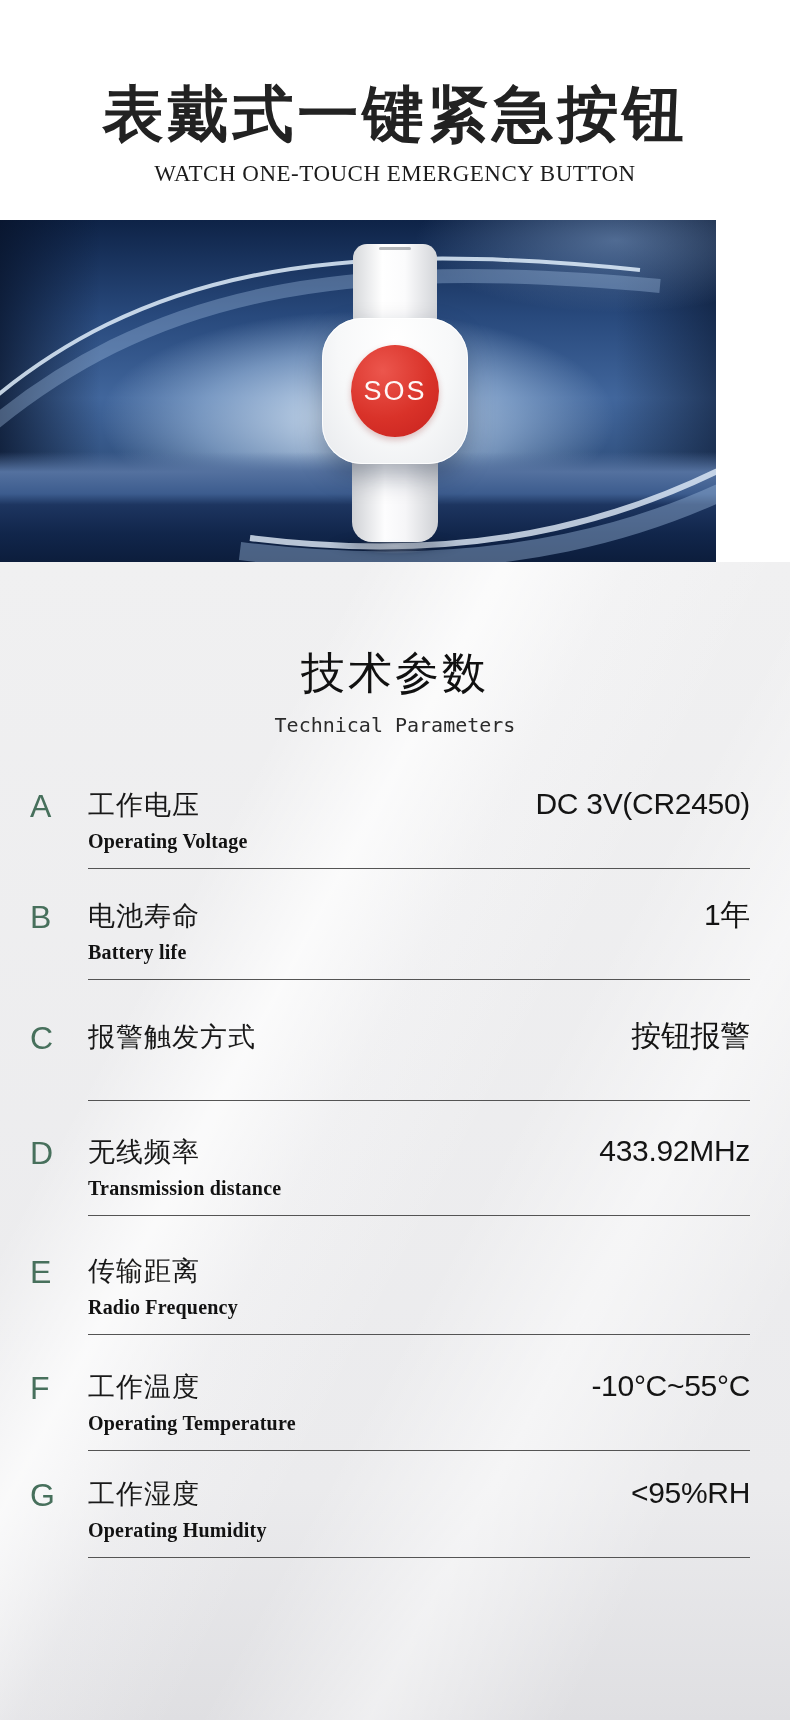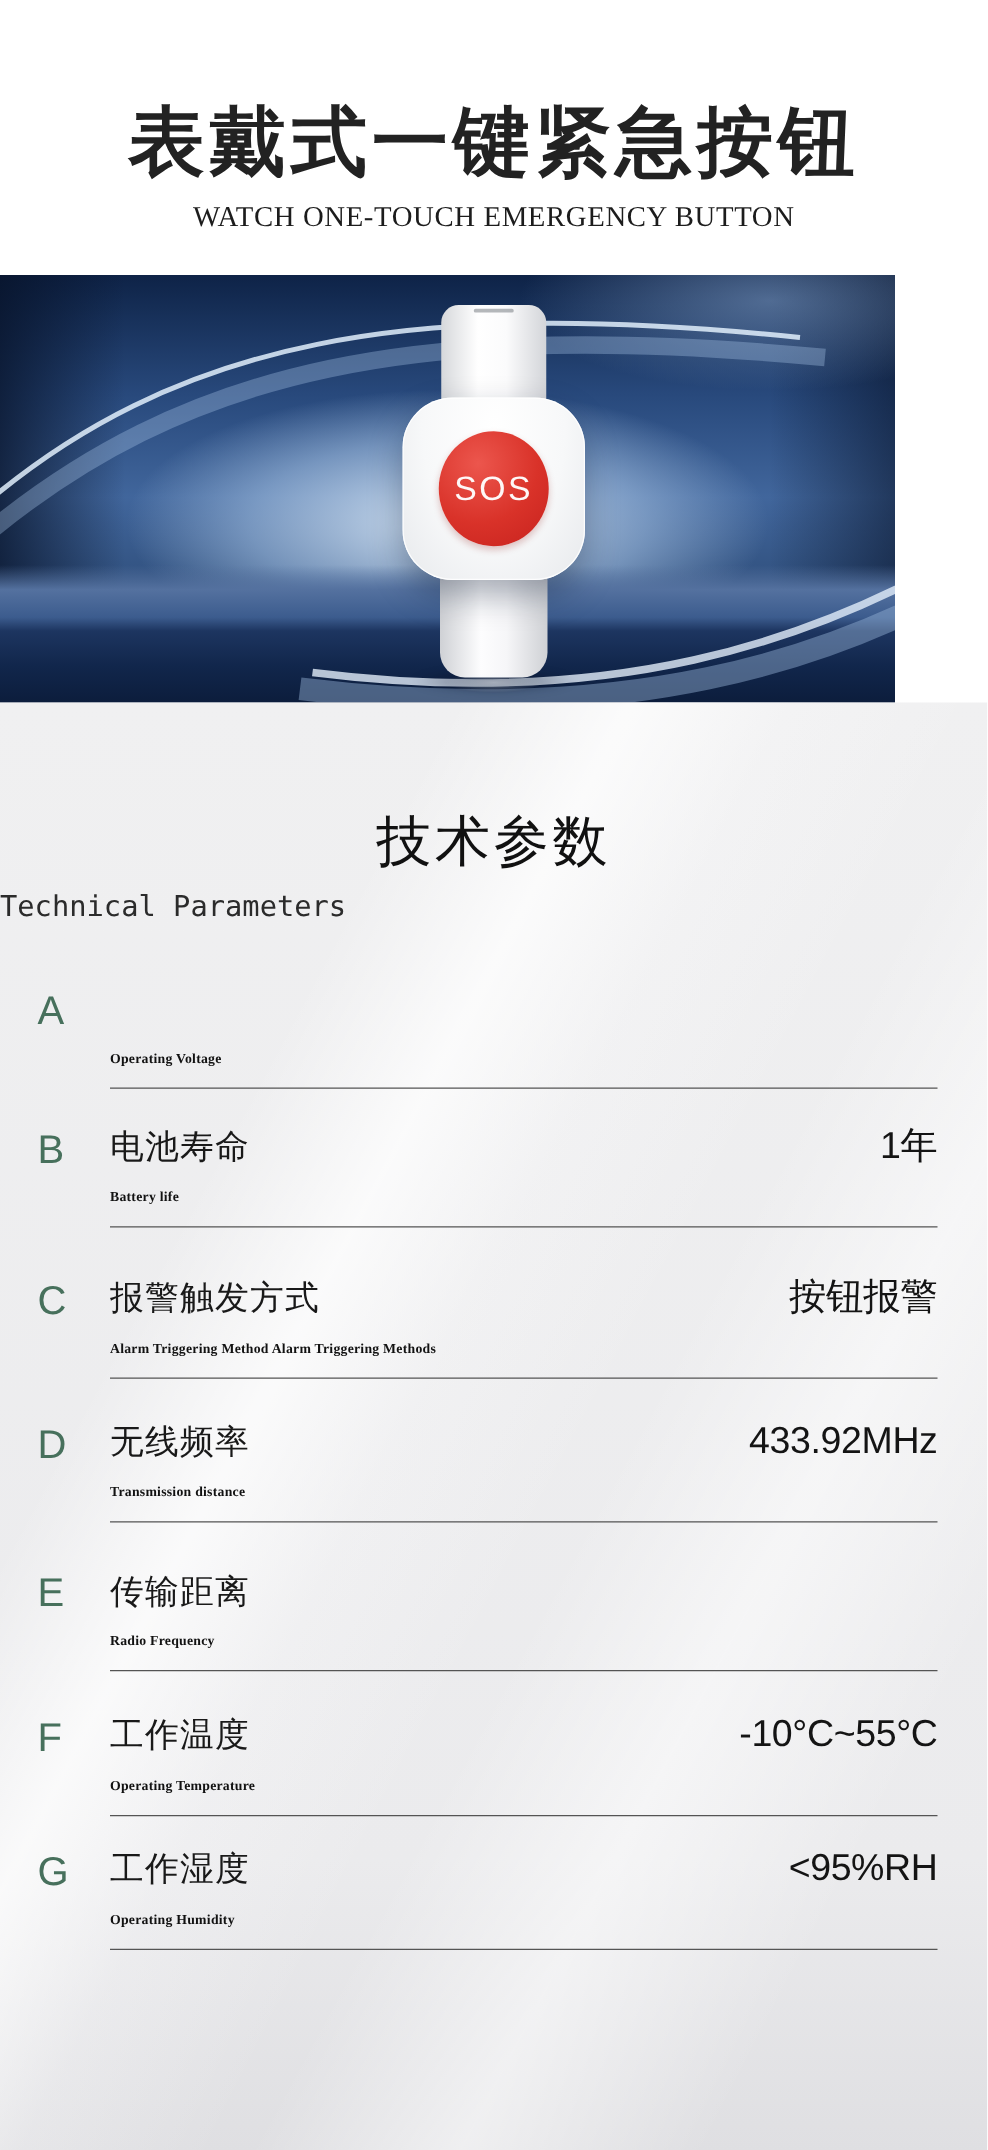--- a/index.html
+++ b/index.html
@@ -55,8 +55,8 @@
       linear-gradient(180deg,#f0f0f1 0%,#ebebed 80%,#dfdfe2 100%); }
   .params-title { margin:0; padding-top:82px; text-align:center; font-size:44px; font-weight:500;
     color:#111; letter-spacing:3px; font-family:"DejaVu Sans","Liberation Sans",sans-serif; }
-  .params-subtitle { margin:10px 0 0 0; font-family:"DejaVu Sans Mono","Liberation Mono",monospace;
-    font-size:23px; color:#2b2b2b; letter-spacing:0px; }
+  .params-subtitle { margin:10px 0 0 0; text-align:center; font-family:"DejaVu Sans Mono","Liberation Mono",monospace;
+    font-size:20px; color:#2b2b2b; letter-spacing:0px; }
 
   .spec-table { margin-top:36px; }
   .spec-row { position:relative; width:790px; }

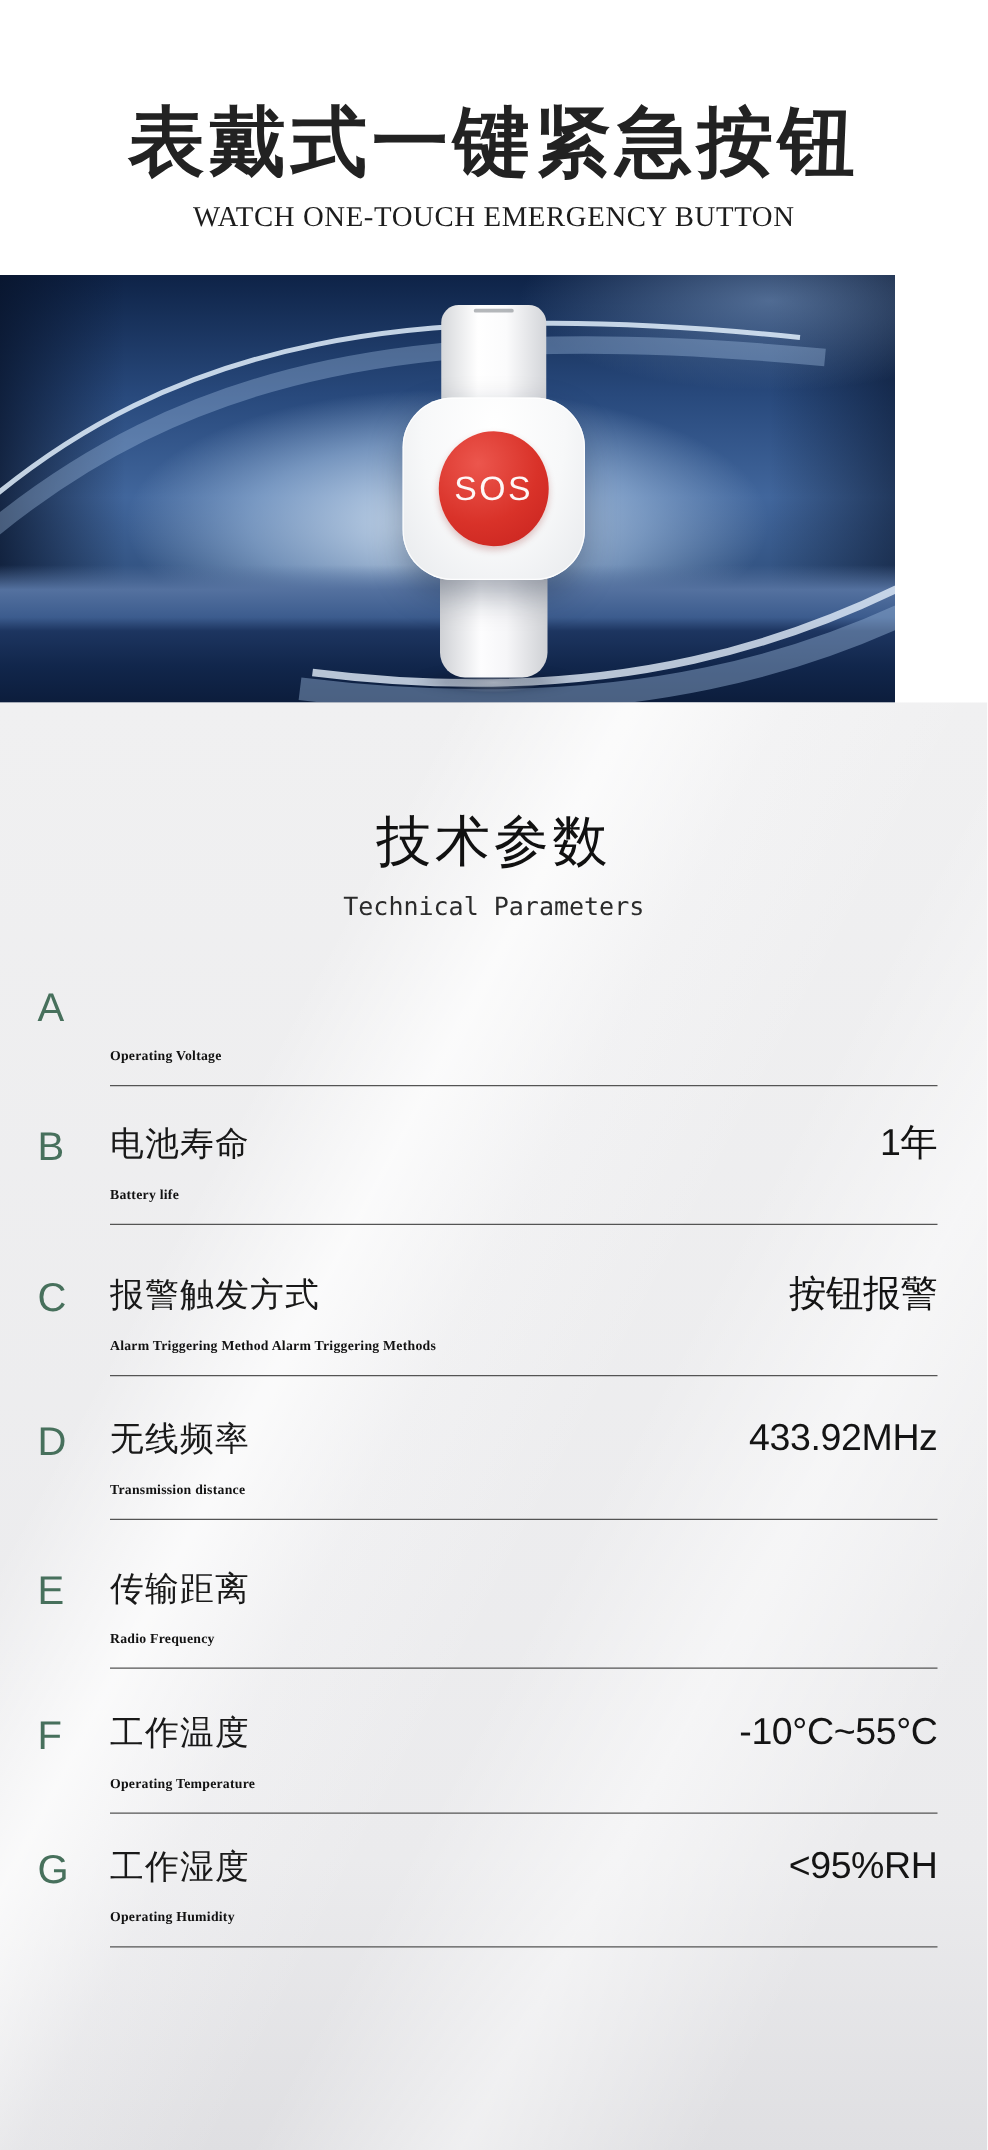--- a/index.html
+++ b/index.html
@@ -114,6 +114,10 @@
     <div class="spec-table">
   <div class="spec-row">
     <span class="spec-key">A</span>
+    <div class="spec-main">
+      <span class="spec-label-zh">工作电压</span>
+      <span class="spec-value">DC 3V(CR2450)</span>
+    </div>
     <span class="spec-label-en">Operating Voltage</span>
   </div>
 

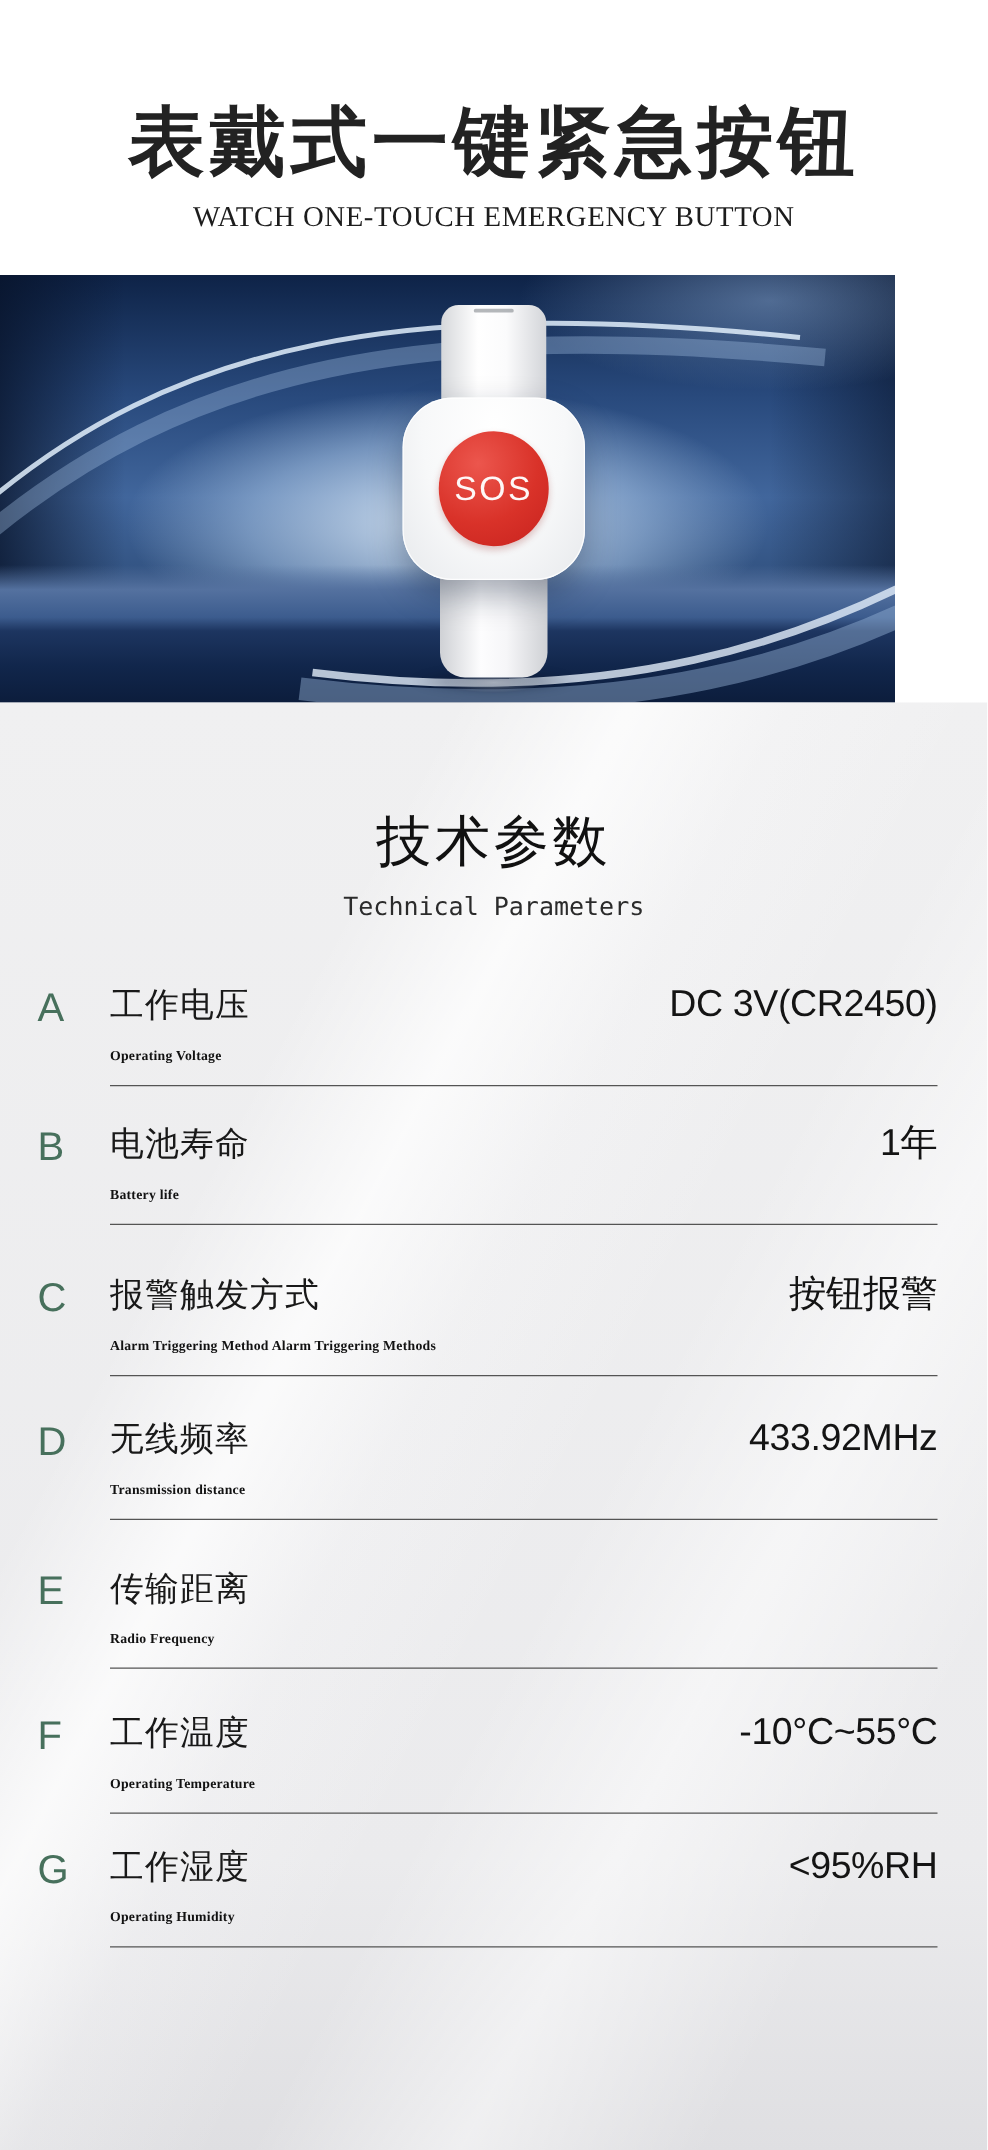--- a/index.html
+++ b/index.html
@@ -74,7 +74,7 @@
   .spec-label-zh { font-size:27px; color:#191919; font-weight:500; letter-spacing:1px; line-height:1; }
   .spec-value { font-size:30px; color:#141414; font-weight:500; letter-spacing:-0.3px; line-height:1; white-space:nowrap; }
   .spec-label-en { position:absolute; left:88px; bottom:18px; font-family:"Liberation Serif","DejaVu Serif",serif;
-    font-weight:bold; font-size:11px; color:#121212; line-height:1; letter-spacing:0.2px; }
+    font-weight:bold; font-size:20px; color:#121212; line-height:1; letter-spacing:0.2px; }
 </style>
 </head>
 <body>

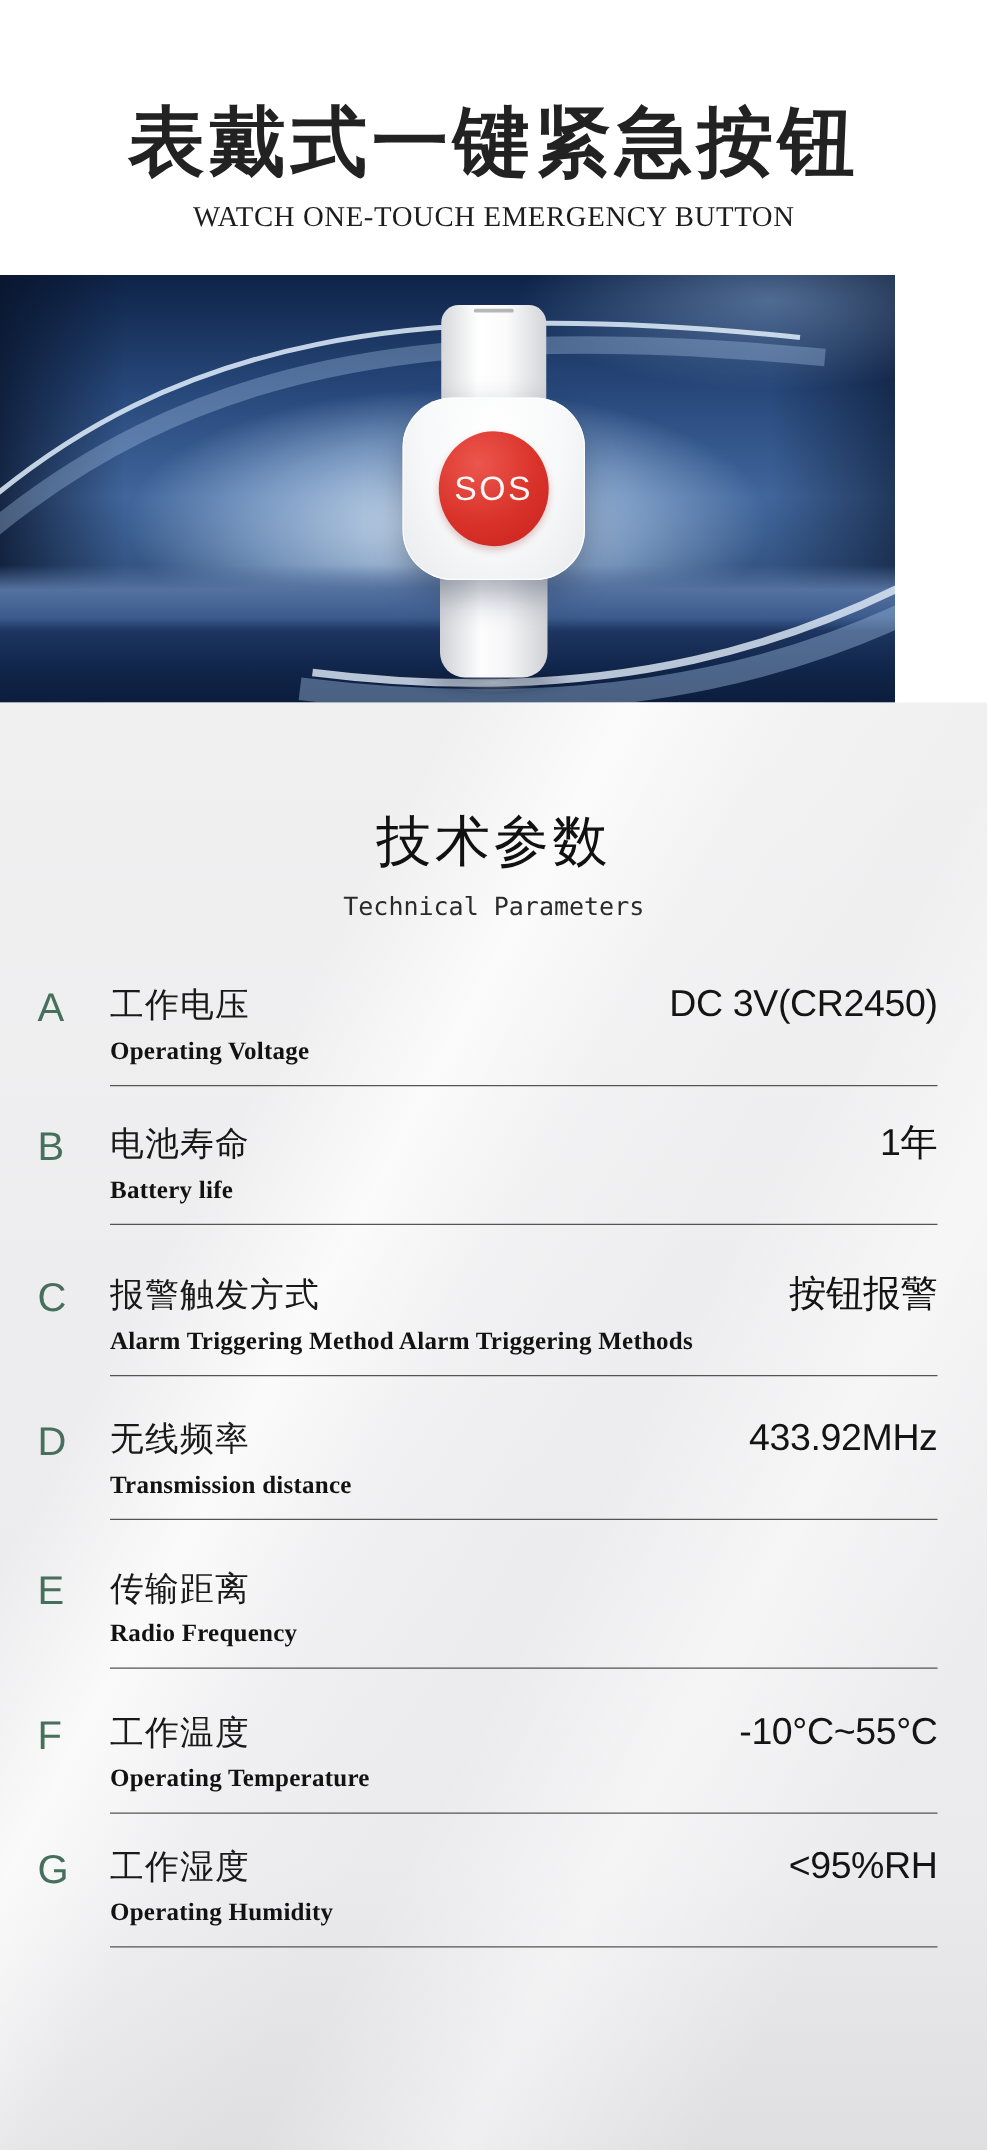--- a/index.html
+++ b/index.html
@@ -136,7 +136,6 @@
       <span class="spec-label-zh">报警触发方式</span>
       <span class="spec-value">按钮报警</span>
     </div>
-    <span class="spec-label-en">Alarm Triggering Method Alarm Triggering Methods</span>
   </div>
 
   <div class="spec-row">

